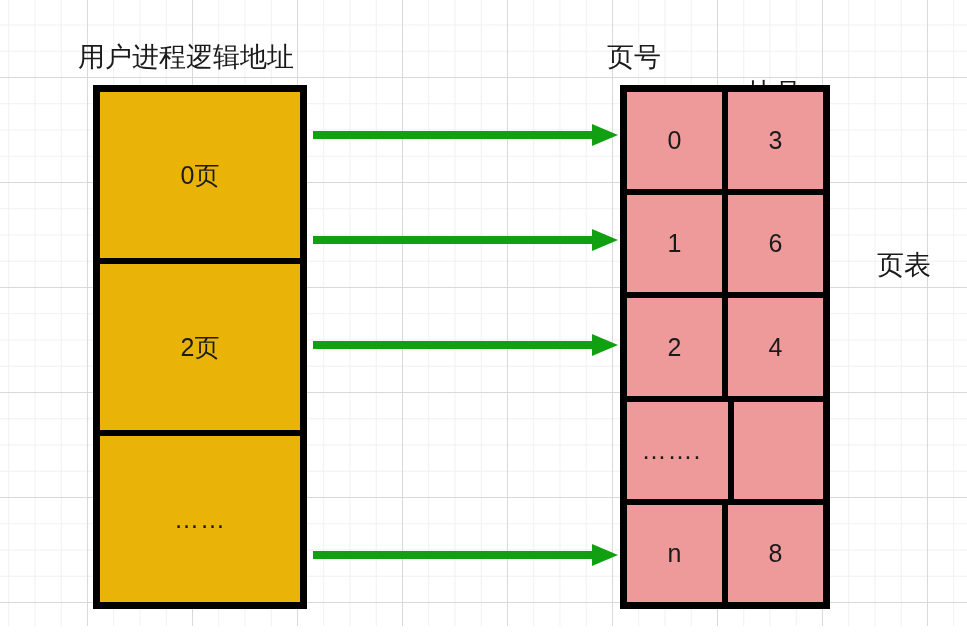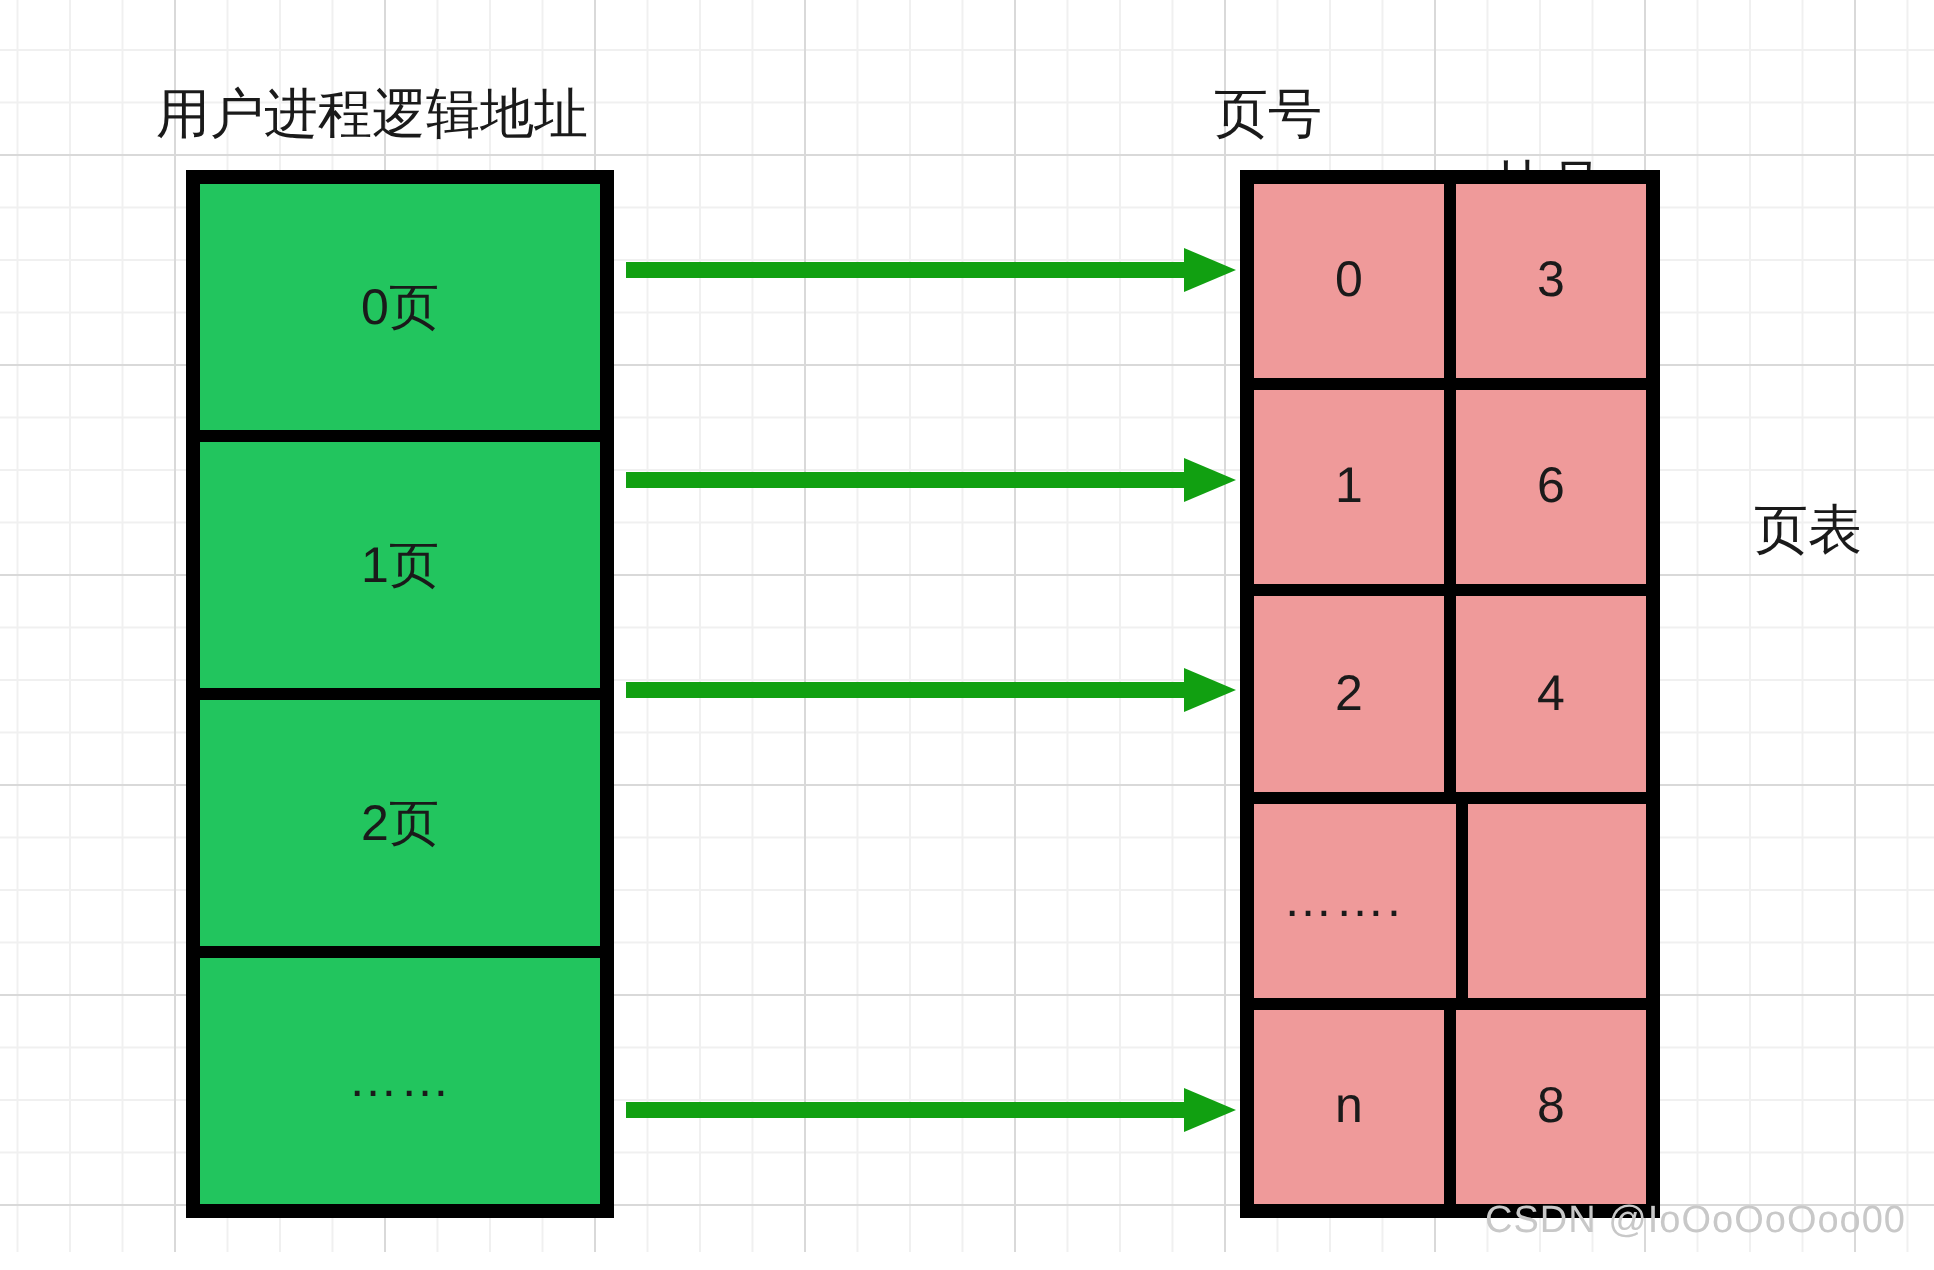--- a/index.html
+++ b/index.html
@@ -61,7 +61,7 @@
     display: flex;
     align-items: center;
     justify-content: center;
-    background: #22c55e;
+    background: #eab308;
     border-bottom: 6px solid #000000;
     box-sizing: border-box;
     font-size: 25px;

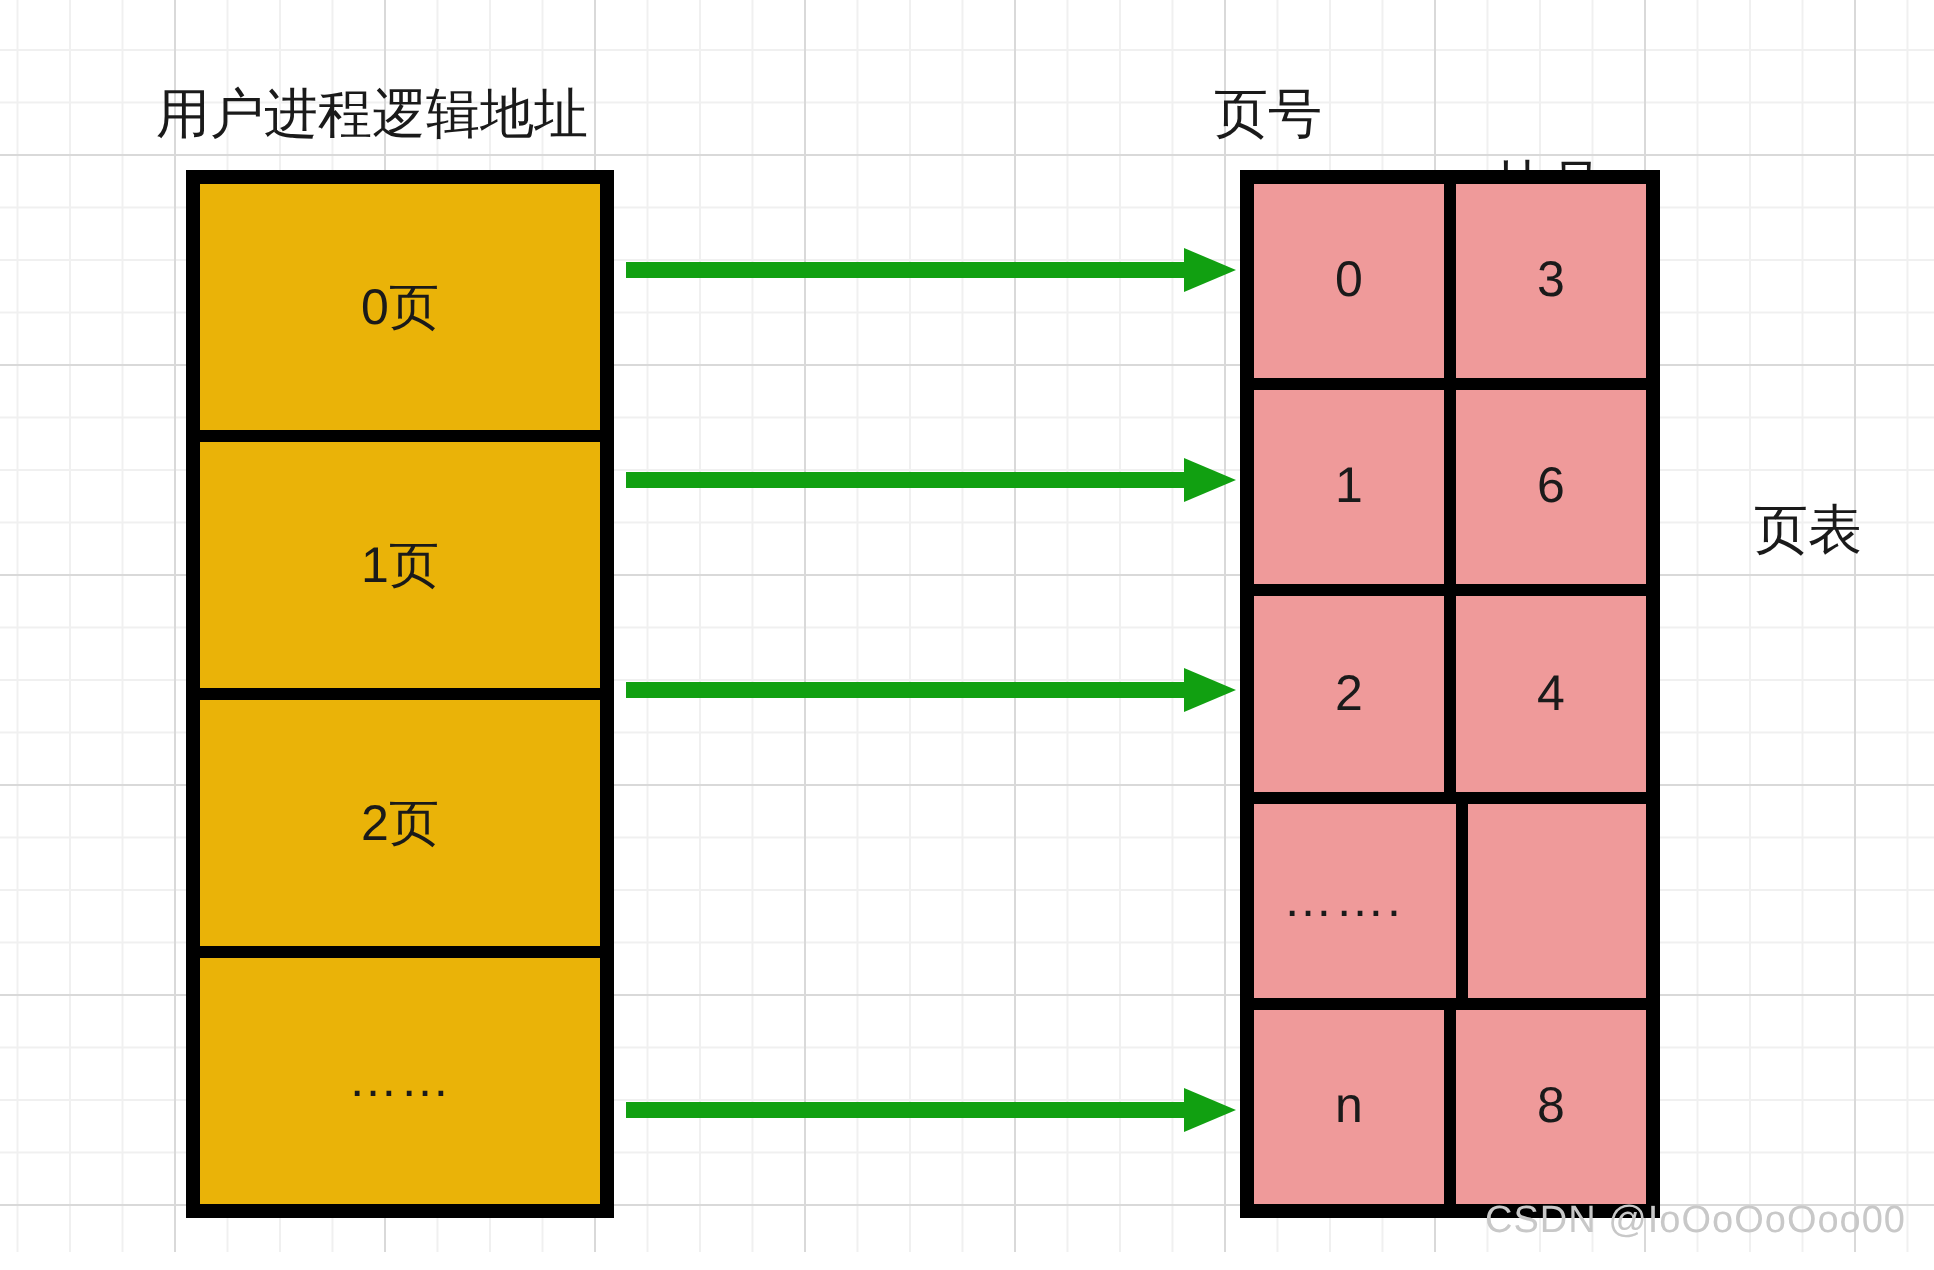--- a/index.html
+++ b/index.html
@@ -159,7 +159,6 @@
 
   <div id="process-column">
     <div class="proc-cell">0页</div>
-    <div class="proc-cell">1页</div>
     <div class="proc-cell">2页</div>
     <div class="proc-cell dots">……</div>
   </div>

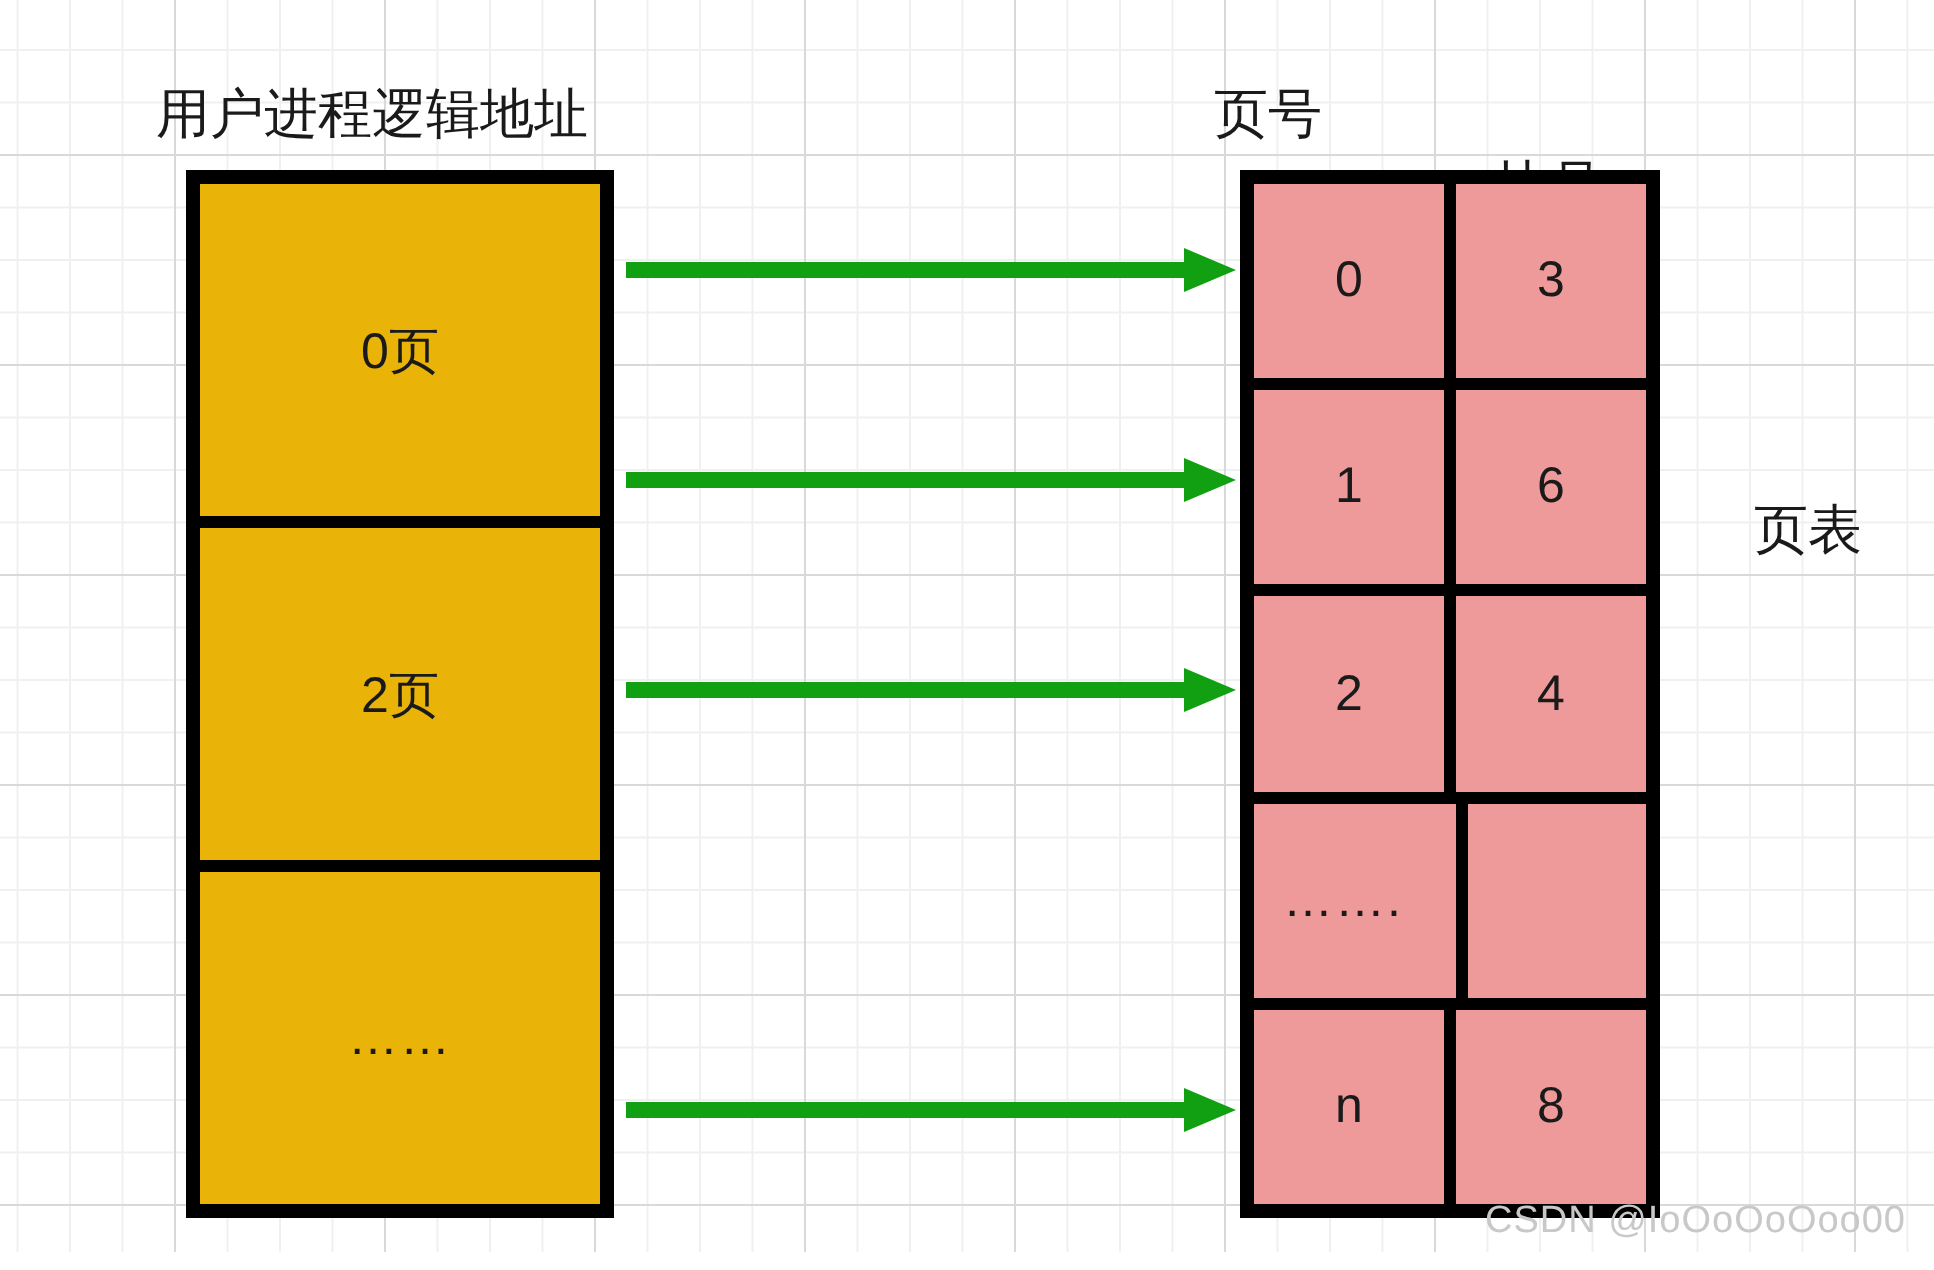--- a/index.html
+++ b/index.html
@@ -203,7 +203,6 @@
     <div class="head"></div>
   </div>
 
-  <div id="watermark">CSDN @IoOoOoOoo00</div>
 
 </div>
 

